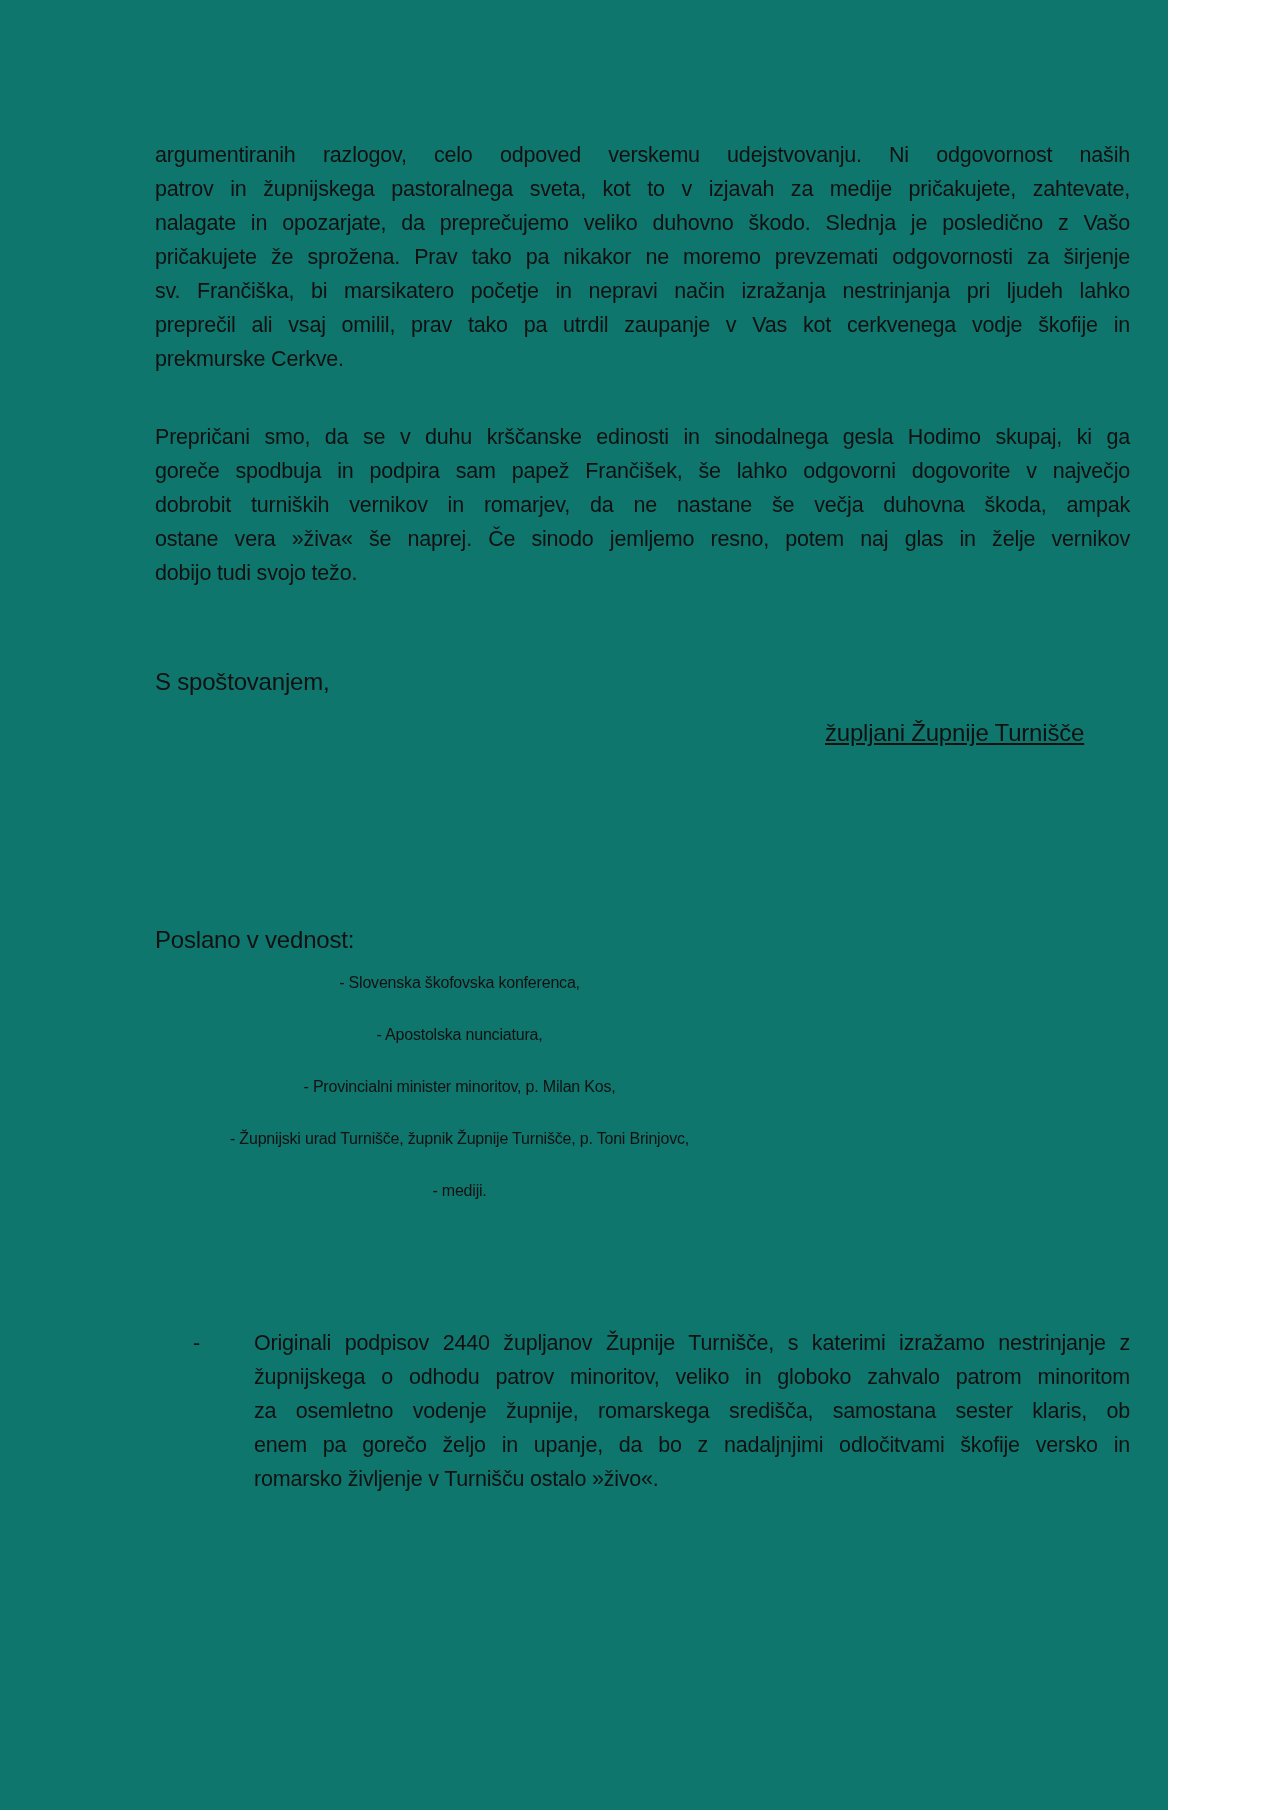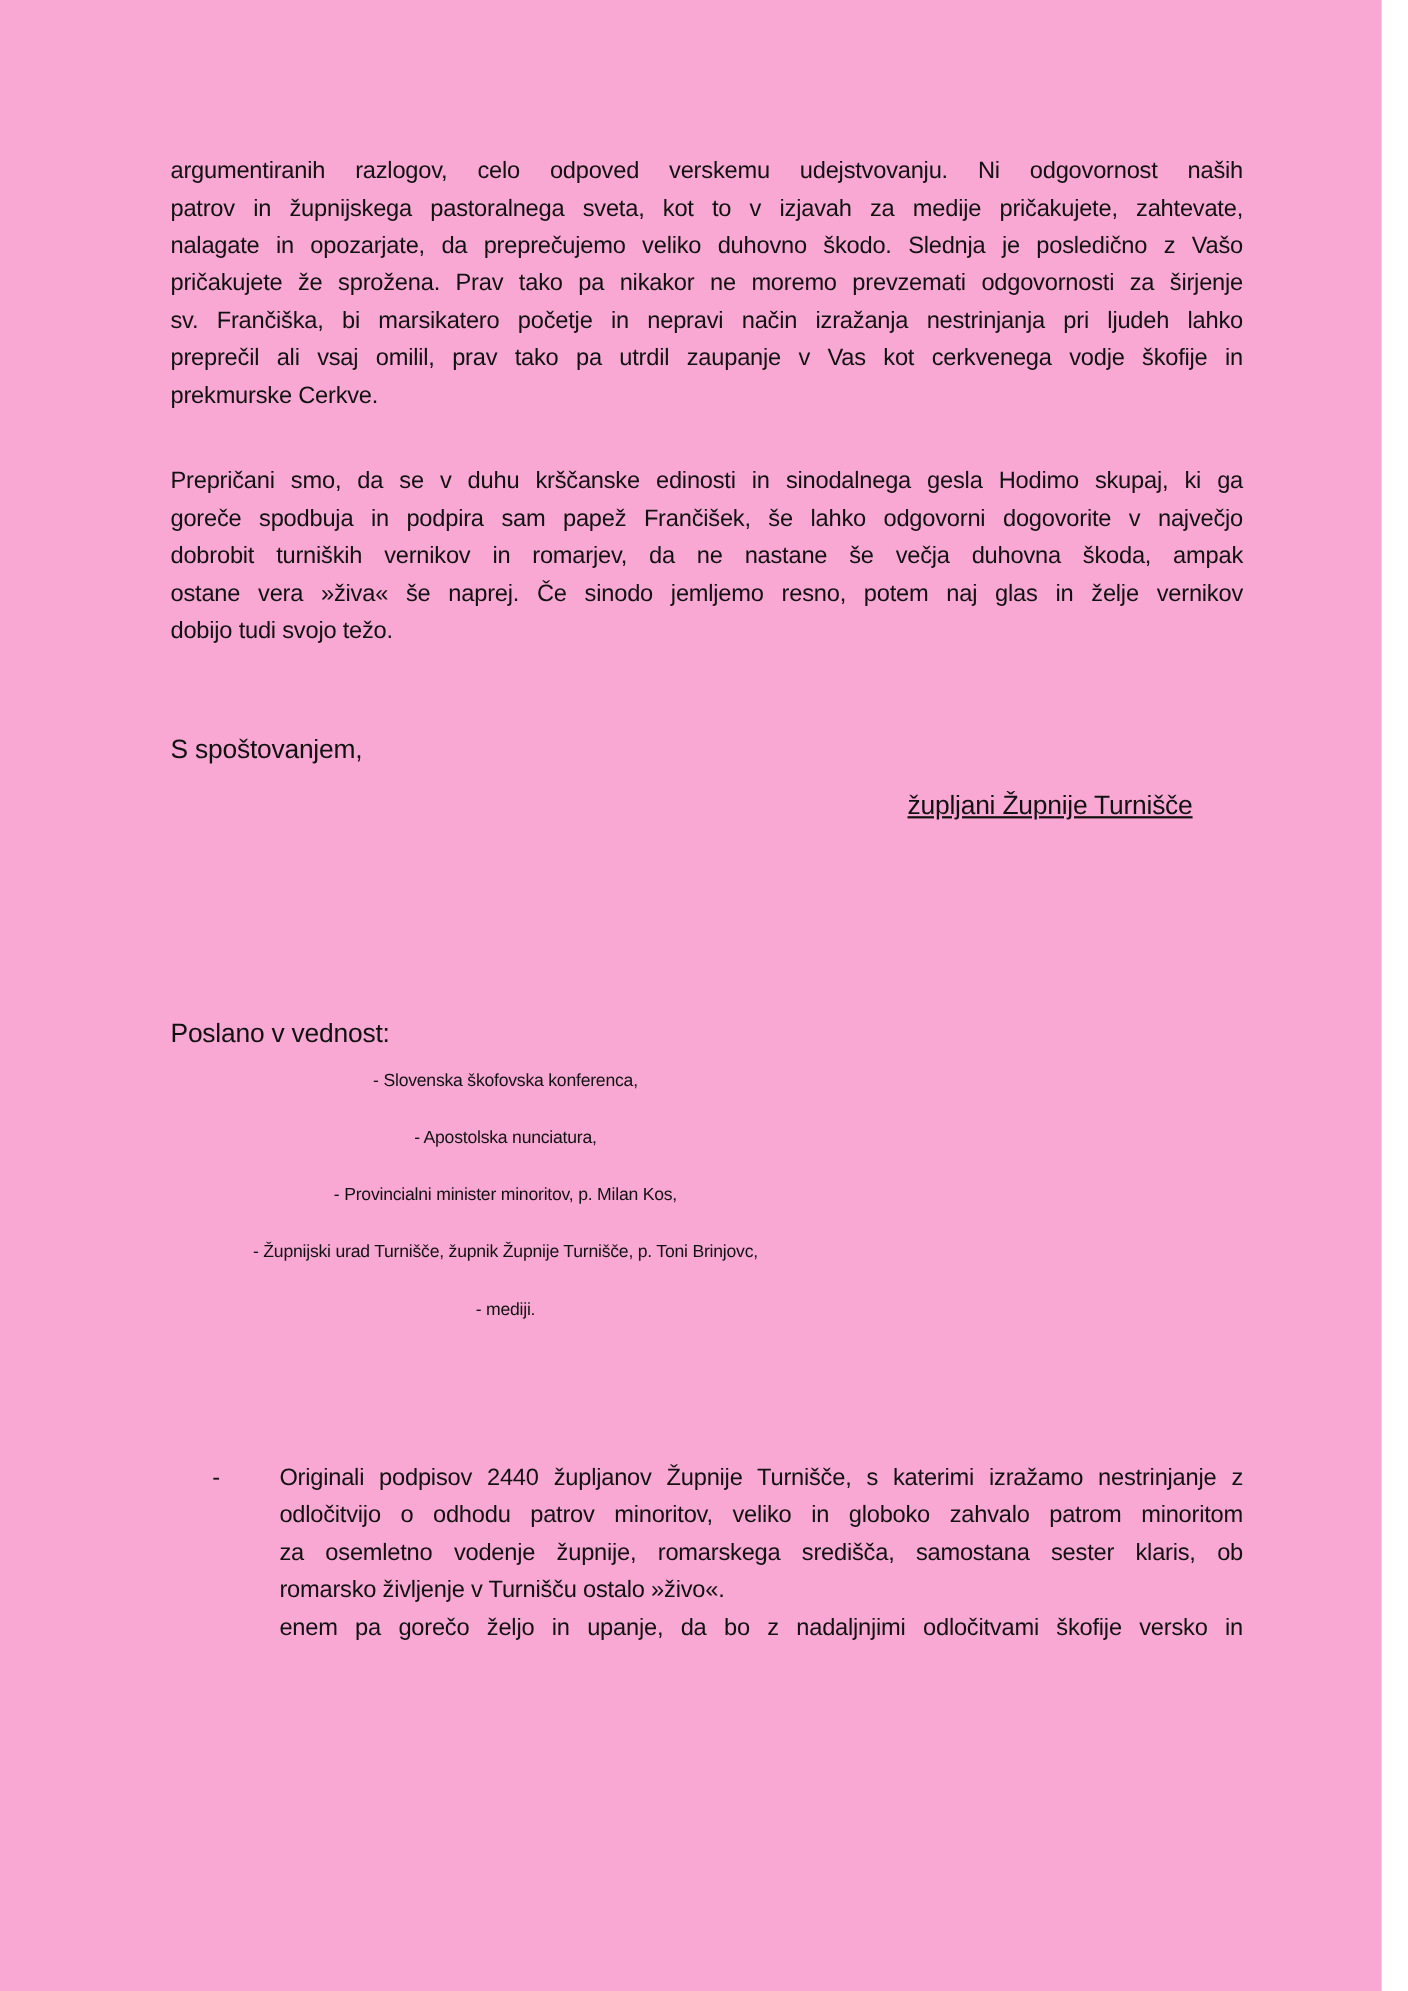--- a/index.html
+++ b/index.html
@@ -18,9 +18,9 @@
     .page {
       position: absolute;
       left: 0; top: 0;
-      width: 1256px;
+      width: 1168px;
       height: 1810px;
-      background: #f9a8d4;
+      background: #0f766e;
     }
     .col {
       position: absolute;

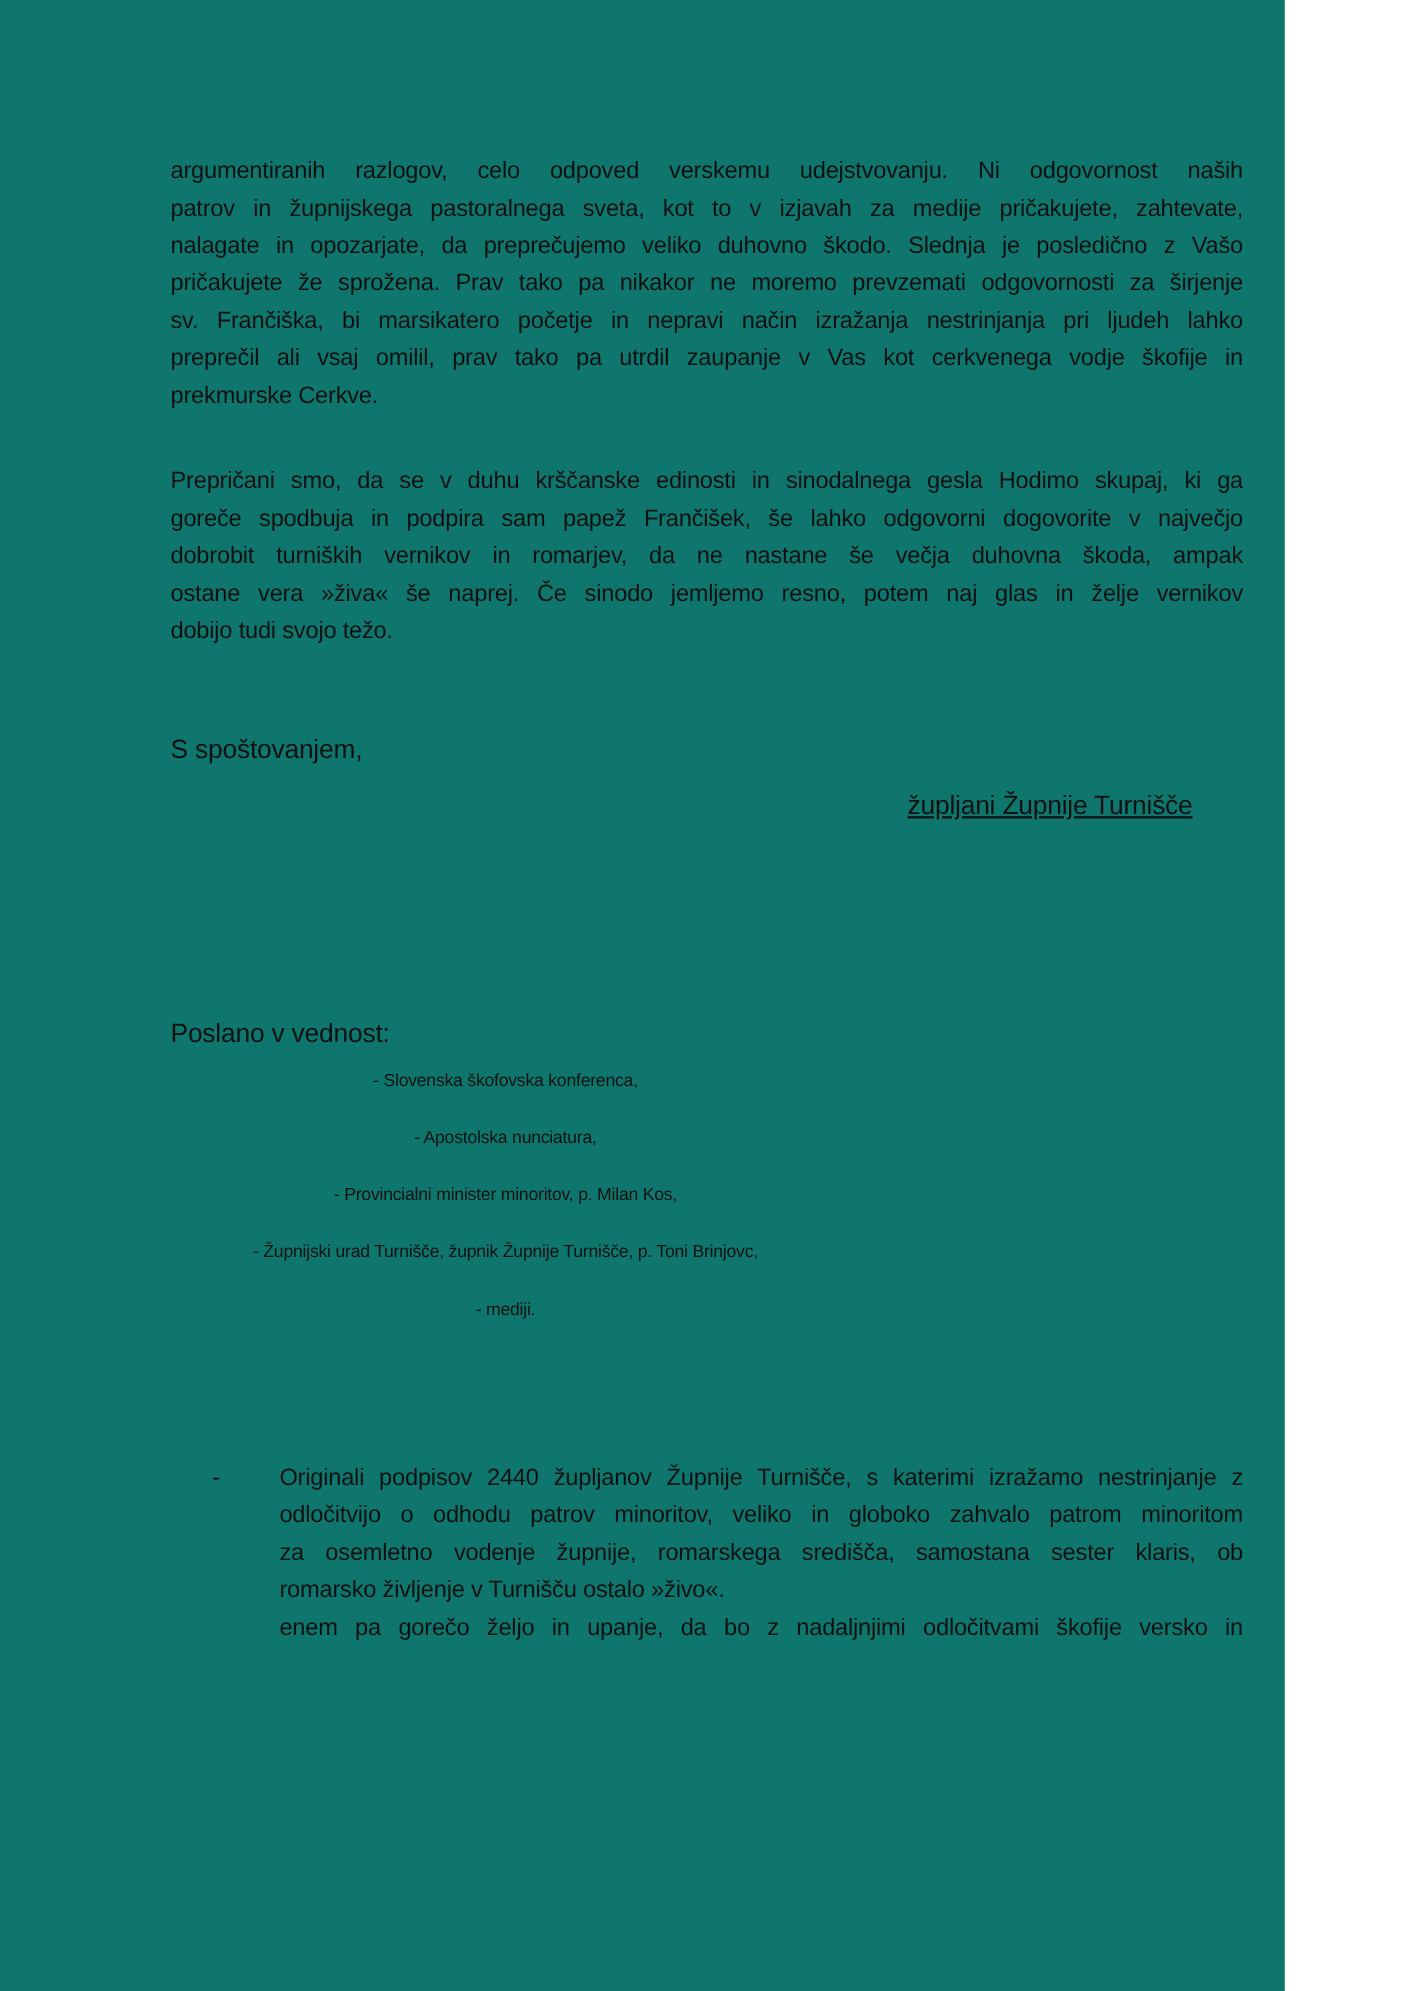--- a/index.html
+++ b/index.html
@@ -148,7 +148,7 @@
     <span class="dash">-</span>
     <div class="text">
       <span class="ln">Originali podpisov 2440 župljanov Župnije Turnišče, s katerimi izražamo nestrinjanje z</span>
-      <span class="ln">odločitvijo o odhodu patrov minoritov, veliko in globoko zahvalo patrom minoritom</span>
+      <span class="ln">župnijskega o odhodu patrov minoritov, veliko in globoko zahvalo patrom minoritom</span>
       <span class="ln">za osemletno vodenje župnije, romarskega središča, samostana sester klaris, ob</span>
       <span class="ln last">romarsko življenje v Turnišču ostalo »živo«.</span>
       <span class="ln">enem pa gorečo željo in upanje, da bo z nadaljnjimi odločitvami škofije versko in</span>

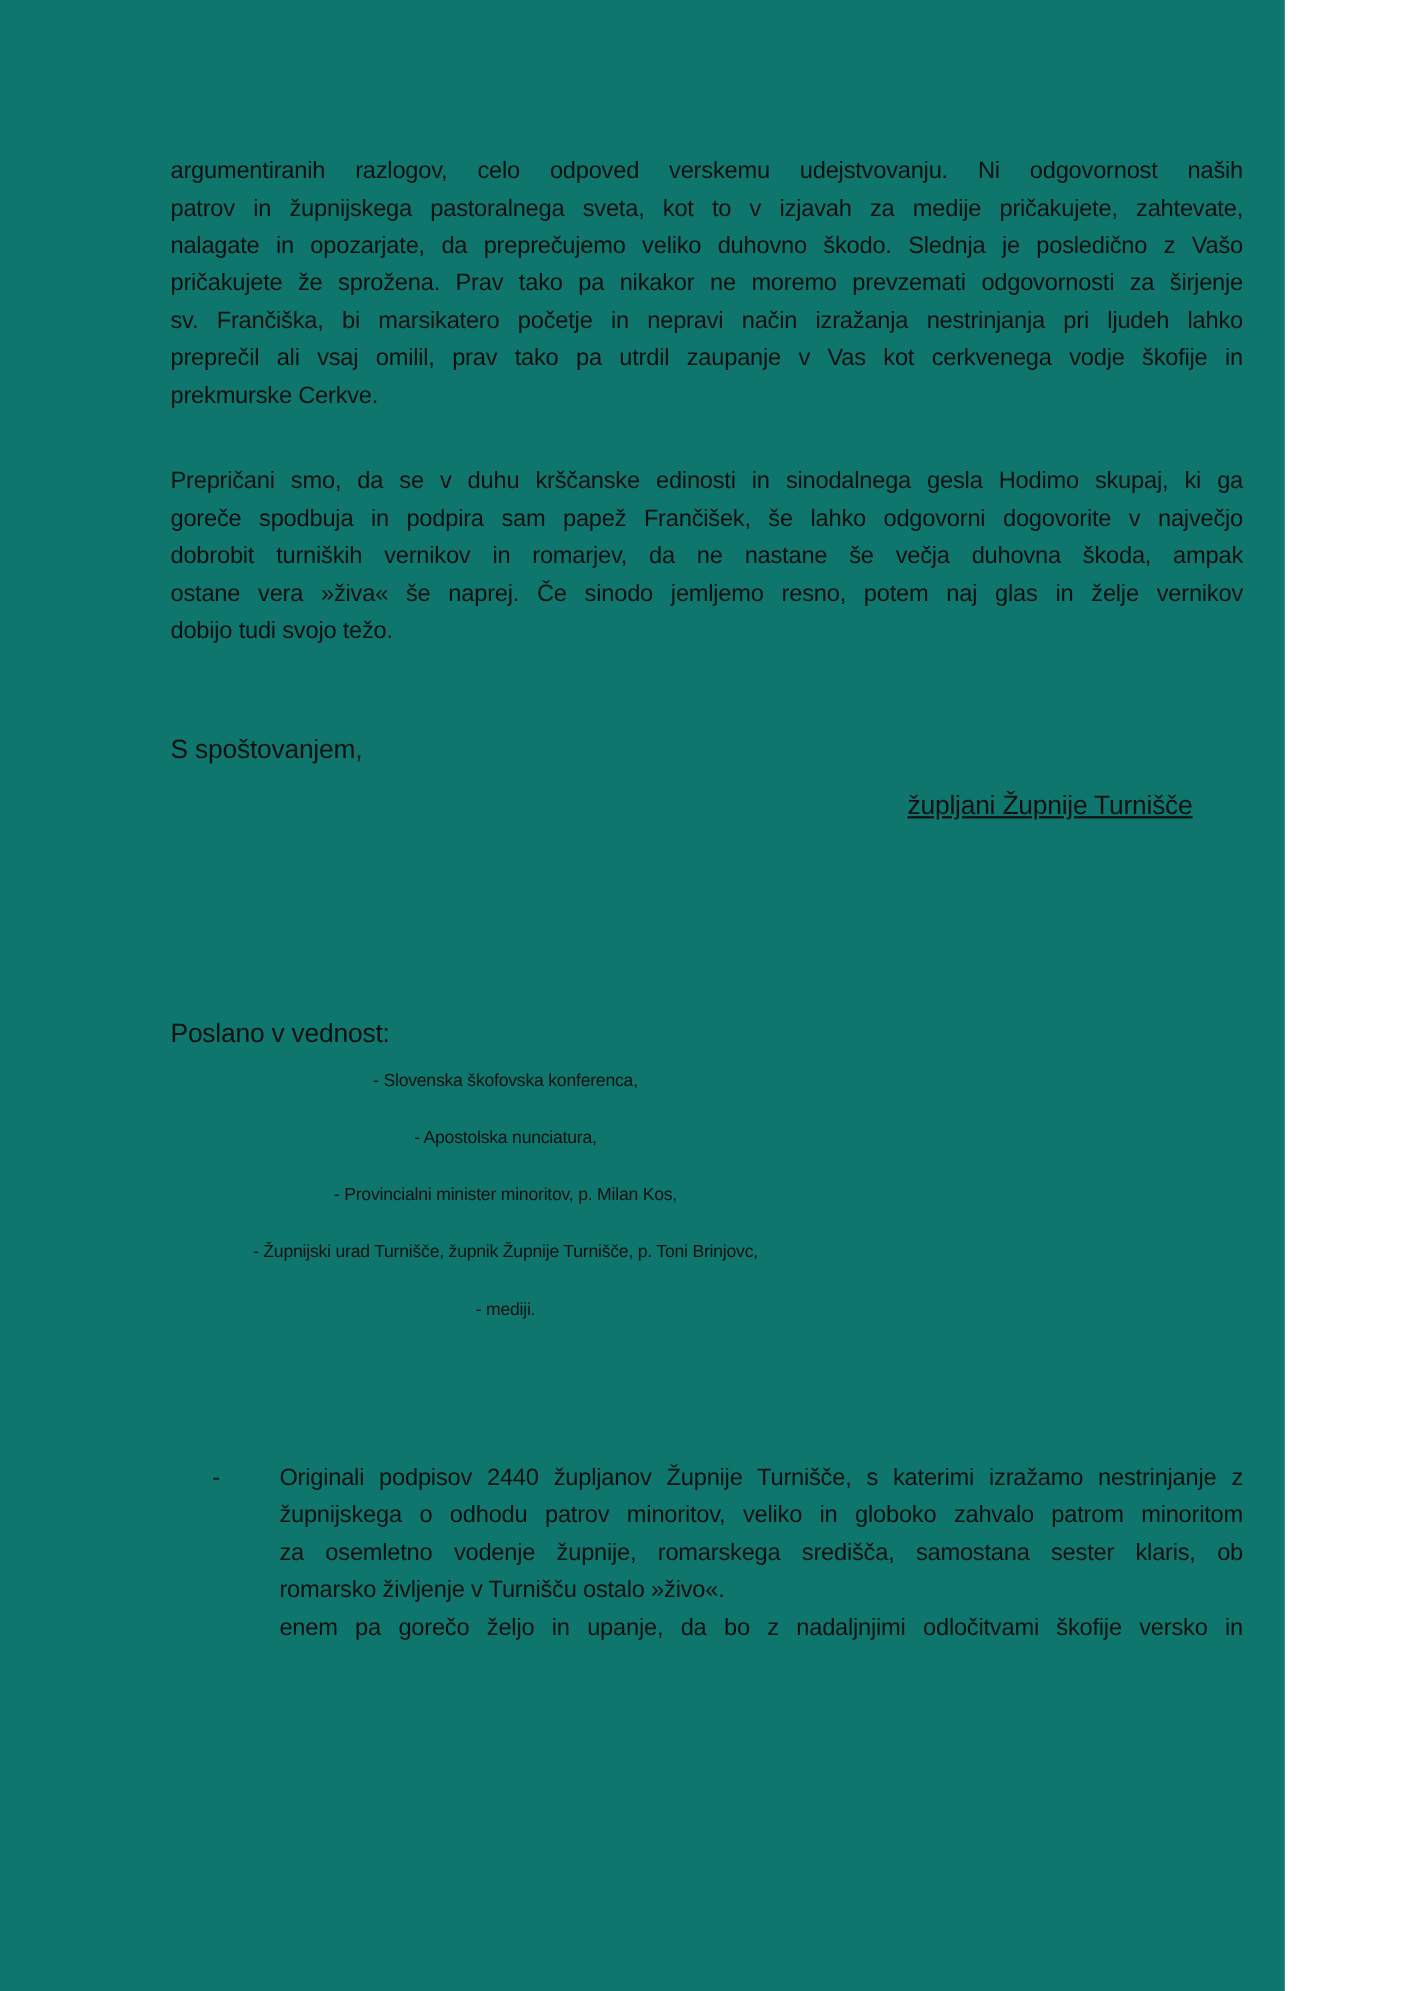--- a/index.html
+++ b/index.html
@@ -150,8 +150,8 @@
       <span class="ln">Originali podpisov 2440 župljanov Župnije Turnišče, s katerimi izražamo nestrinjanje z</span>
       <span class="ln">župnijskega o odhodu patrov minoritov, veliko in globoko zahvalo patrom minoritom</span>
       <span class="ln">za osemletno vodenje župnije, romarskega središča, samostana sester klaris, ob</span>
+      <span class="ln">enem pa gorečo željo in upanje, da bo z nadaljnjimi odločitvami škofije versko in</span>
       <span class="ln last">romarsko življenje v Turnišču ostalo »živo«.</span>
-      <span class="ln">enem pa gorečo željo in upanje, da bo z nadaljnjimi odločitvami škofije versko in</span>
     </div>
   </div>
 

